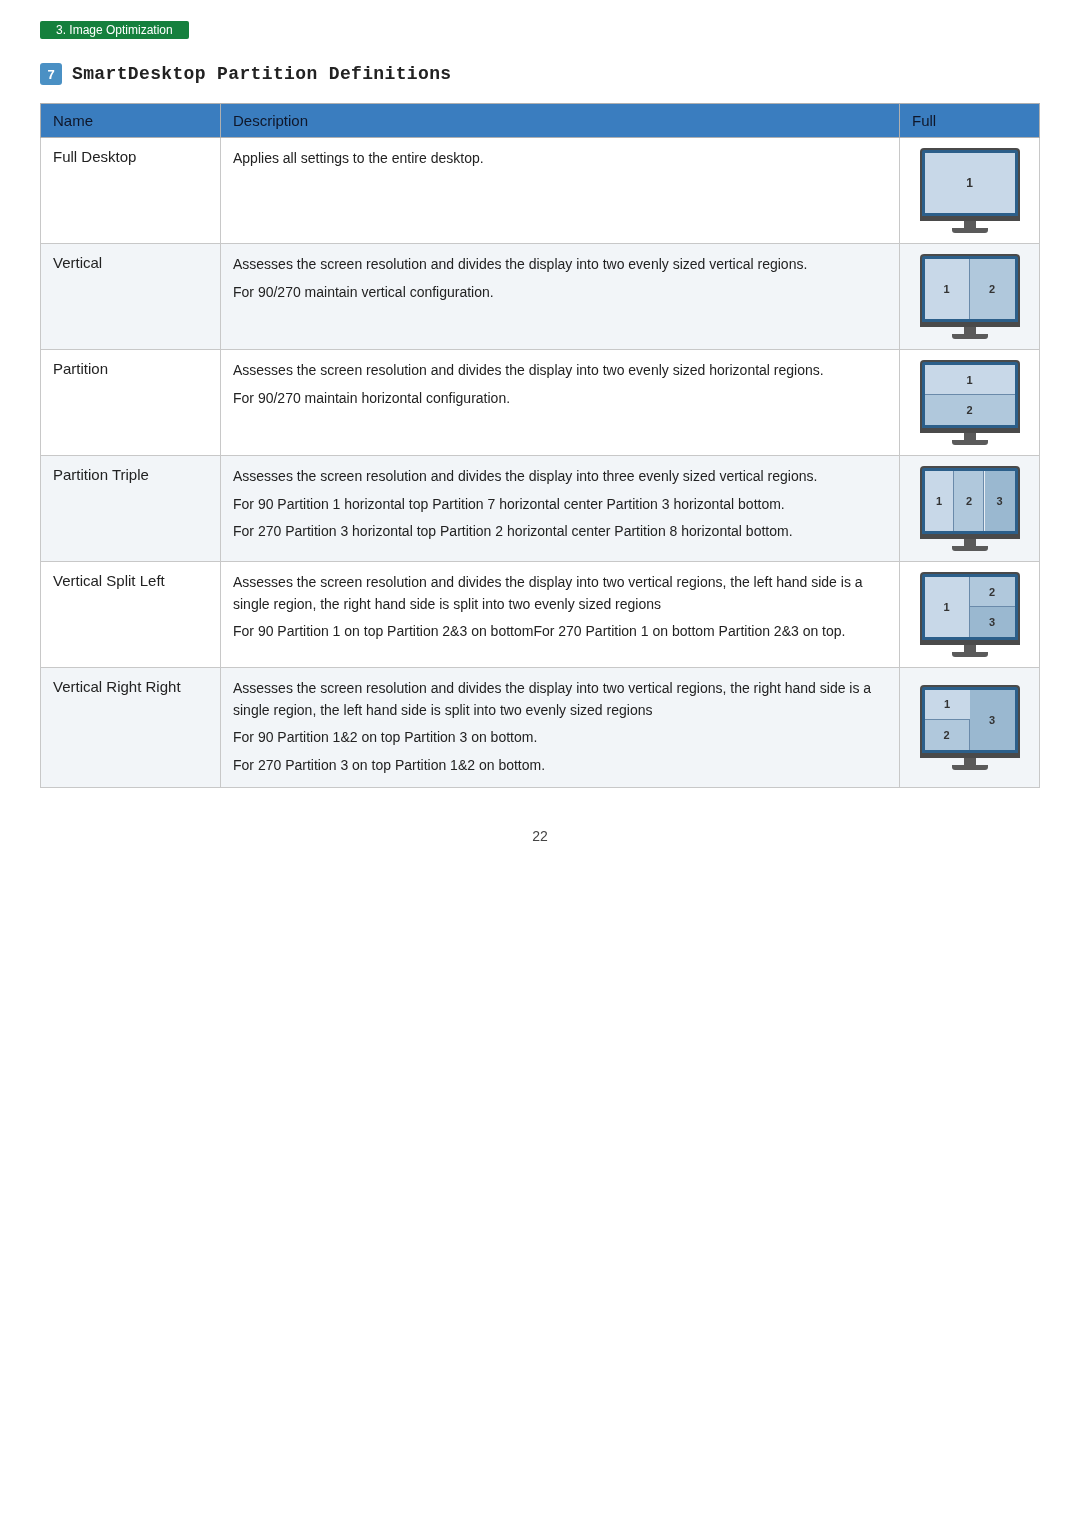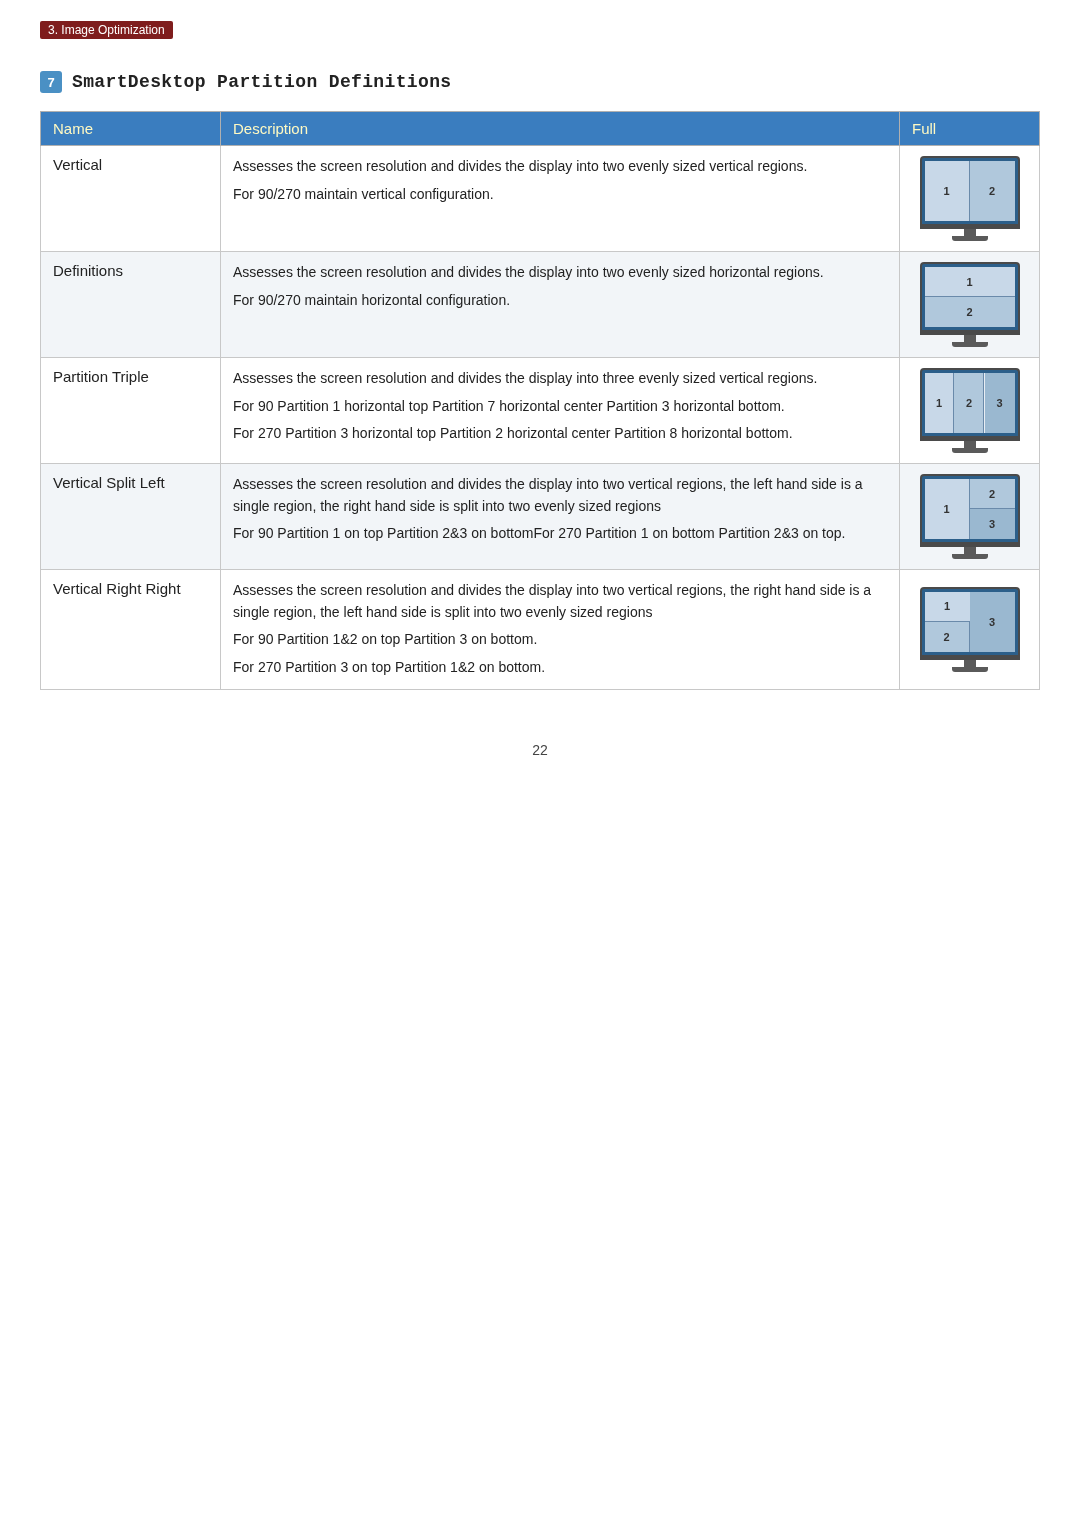--- a/index.html
+++ b/index.html
@@ -15,12 +15,12 @@
 
     .breadcrumb-bar {
       display: inline-block;
-      background: #7f1d1d;
+      background: #15803d;
       color: #fff;
       font-size: 12px;
-      padding: 2px 8px;
+      padding: 2px 16px;
       border-radius: 2px;
-      margin-bottom: 32px;
+      margin-bottom: 24px;
     }
 
     .section-header {

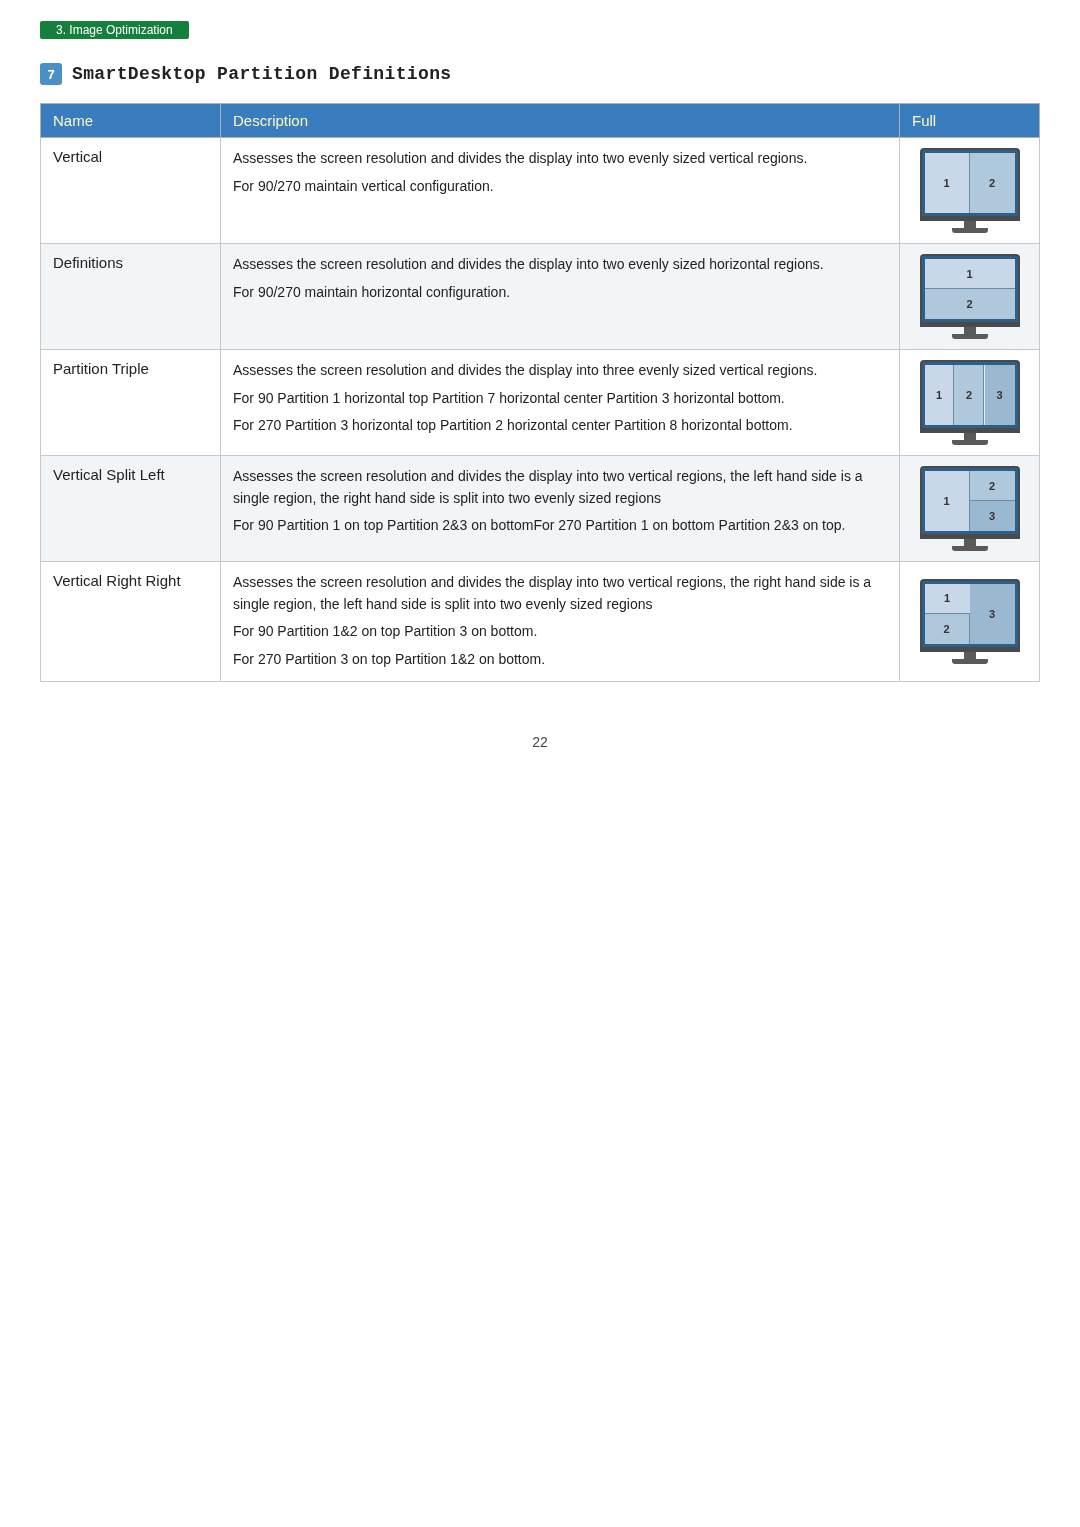--- a/index.html
+++ b/index.html
@@ -62,7 +62,7 @@
 
     thead tr th {
       background: #3a7dbf;
-      color: #fef9c3;
+      color: #0f172a;
       font-size: 15px;
       font-weight: normal;
       padding: 8px 12px;

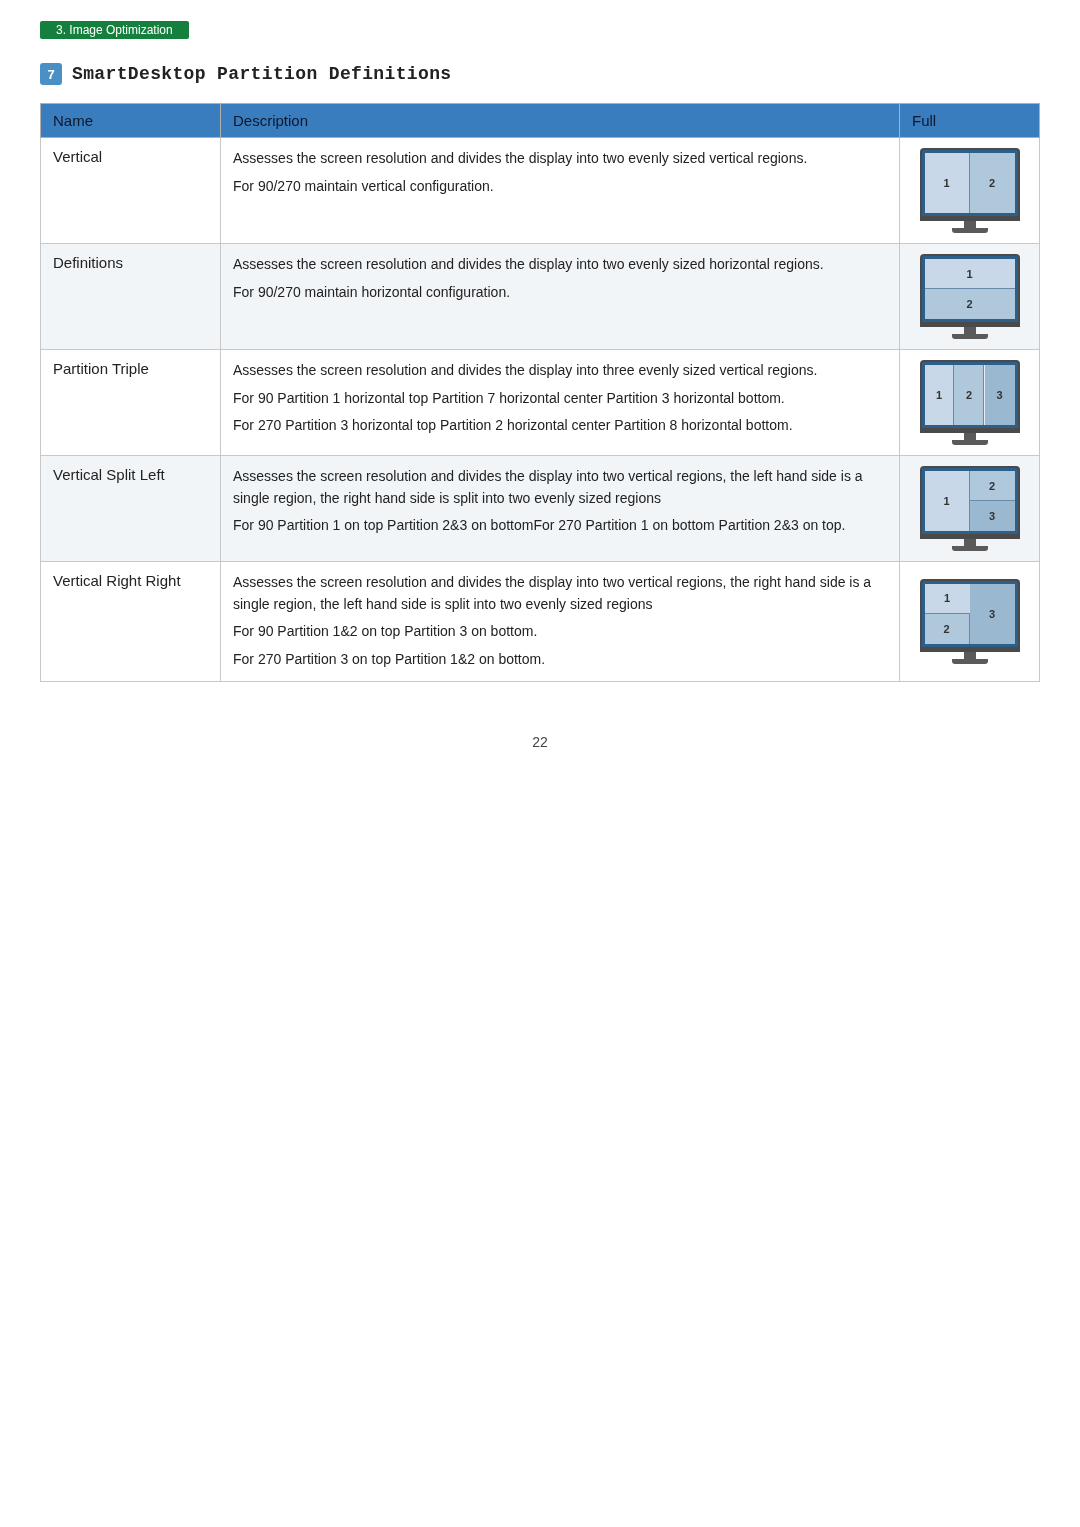--- a/index.html
+++ b/index.html
@@ -374,6 +374,25 @@
     </tr>
   </thead>
   <tbody id="table-body">
+  <tr>
+        <td class="name-cell">Full Desktop</td>
+        <td class="desc-cell">
+          <p class="desc-para">Applies all settings to the entire desktop.</p>
+        </td>
+        <td class="img-cell">
+  <div class="monitor">
+    <div class="monitor-screen-wrap">
+      <div class="monitor-screen">
+        <div class="partition-full">1</div>
+      </div>
+    </div>
+    <div class="monitor-base-bar"></div>
+    <div class="monitor-stand">
+      <div class="monitor-stand-neck"></div>
+    </div>
+    <div class="monitor-stand-foot"></div>
+  </div></td>
+      </tr>
       <tr>
         <td class="name-cell">Vertical</td>
         <td class="desc-cell">

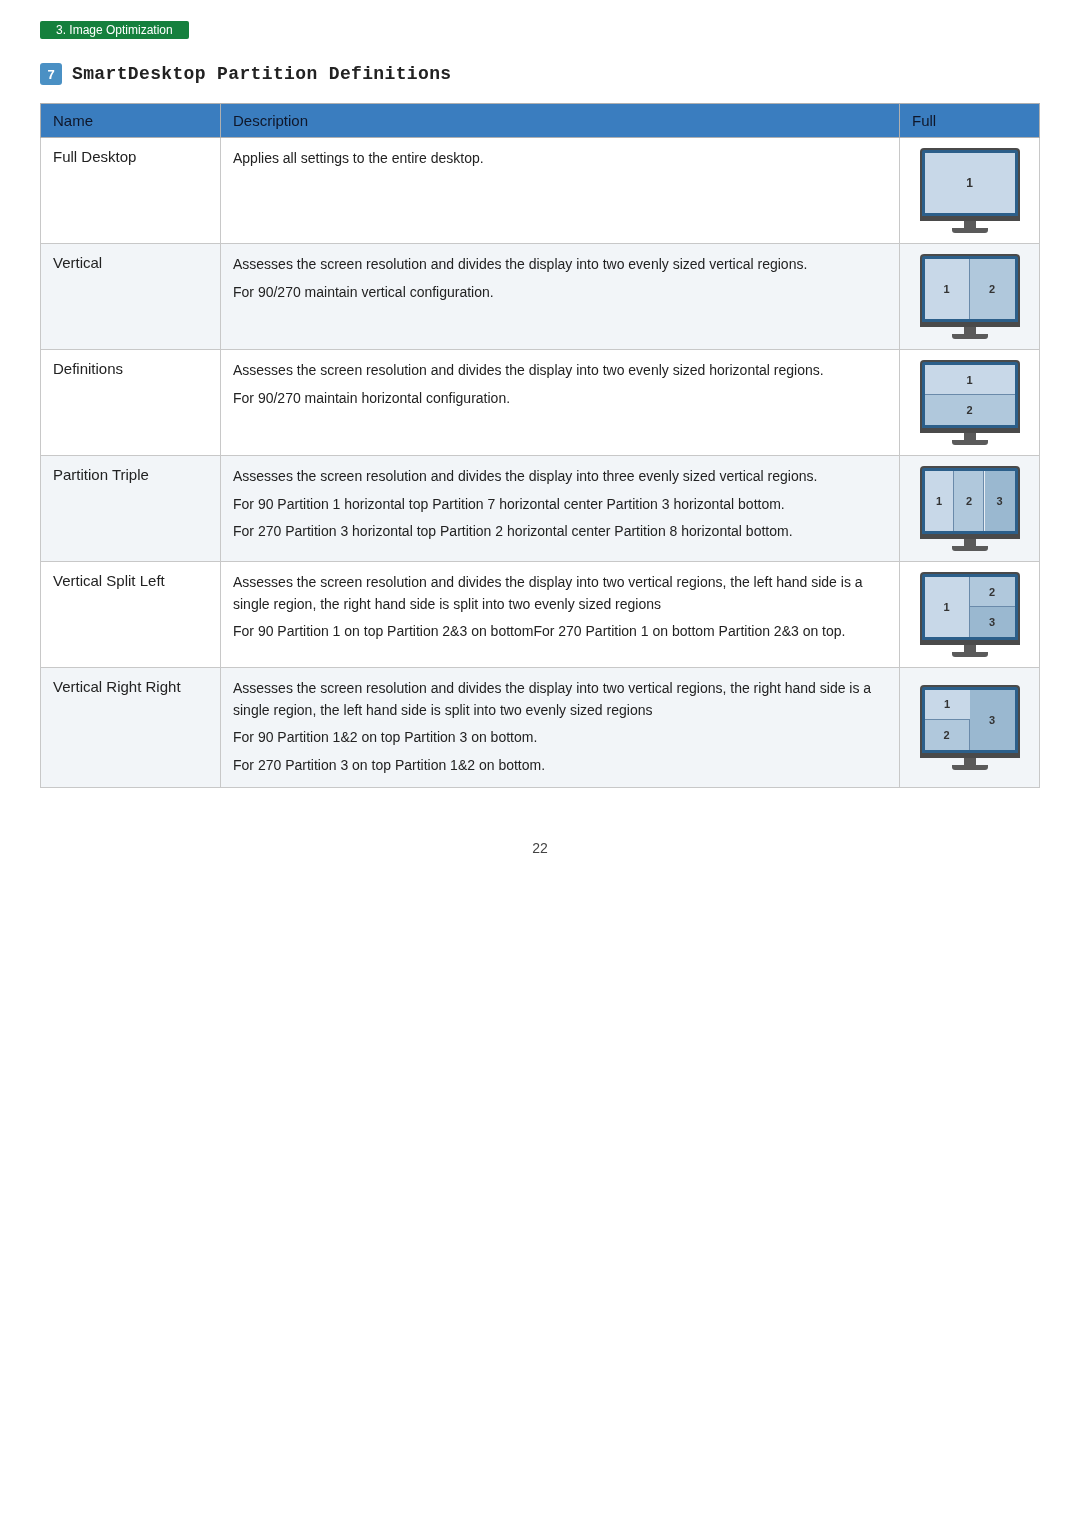--- a/index.html
+++ b/index.html
@@ -415,7 +415,7 @@
   </div></td>
       </tr>
       <tr>
-        <td class="name-cell">Definitions</td>
+        <td class="name-cell">Partition</td>
         <td class="desc-cell">
           <p class="desc-para">Assesses the screen resolution and divides the display into two evenly sized horizontal regions.</p>
           <p class="desc-para">For 90/270 maintain horizontal configuration.</p>

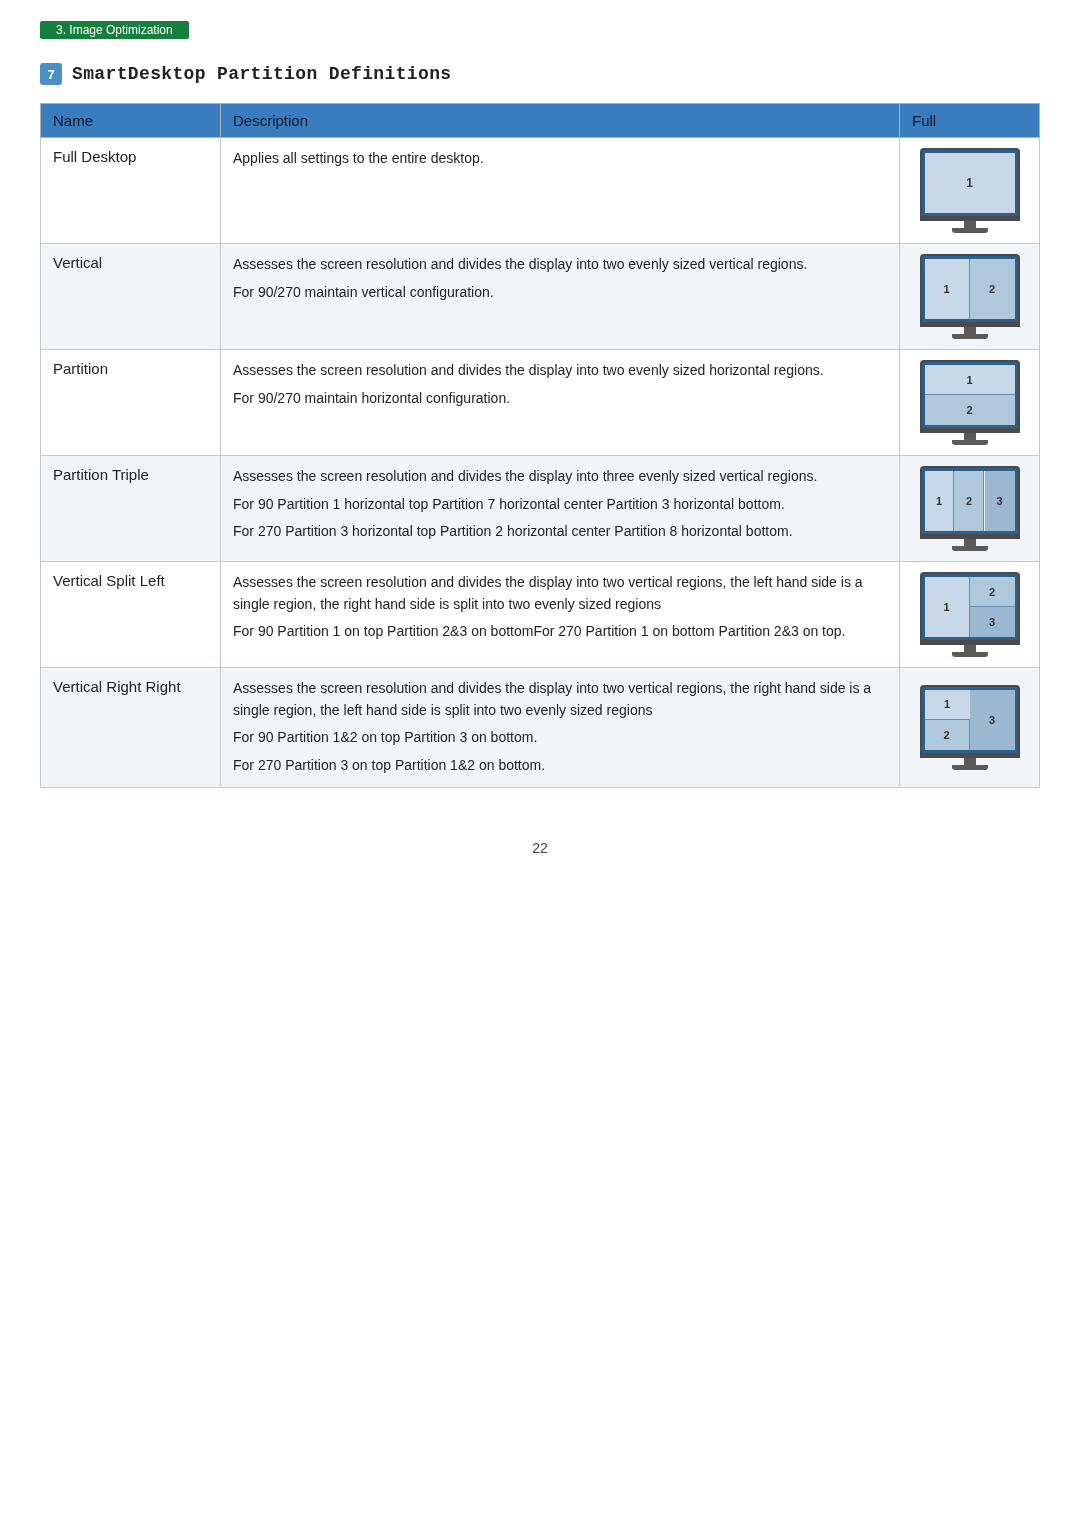--- a/index.html
+++ b/index.html
@@ -336,7 +336,7 @@
 
     .page-number {
       text-align: center;
-      margin-top: 52px;
+      margin-top: 40px;
       font-size: 14px;
       color: #444;
     }

